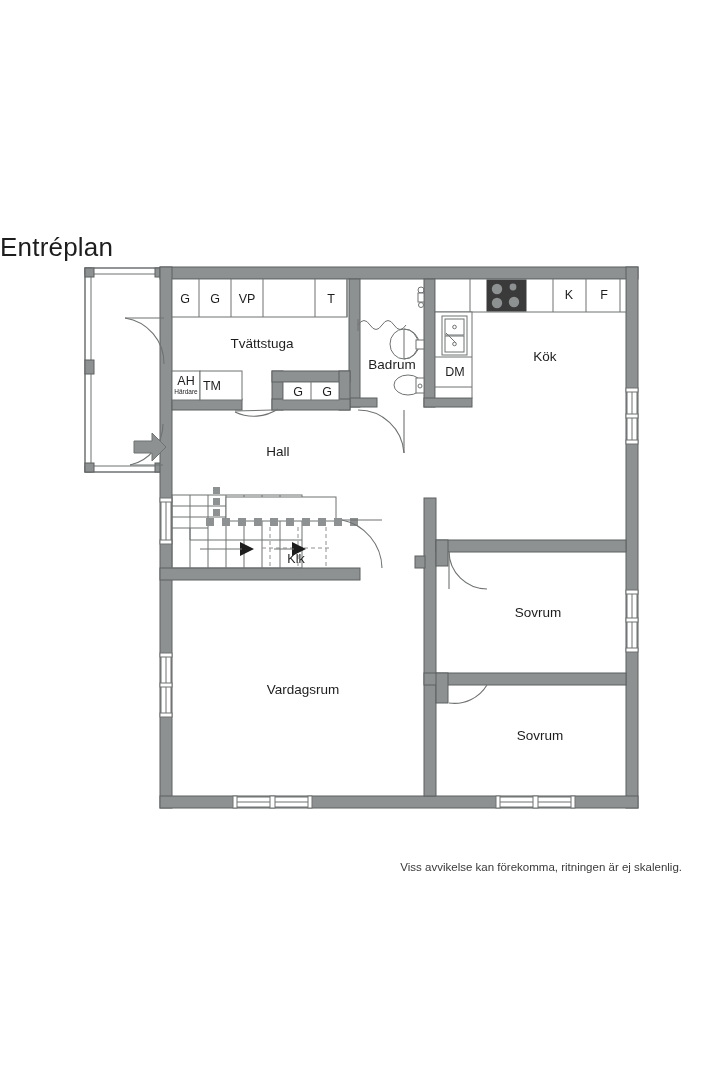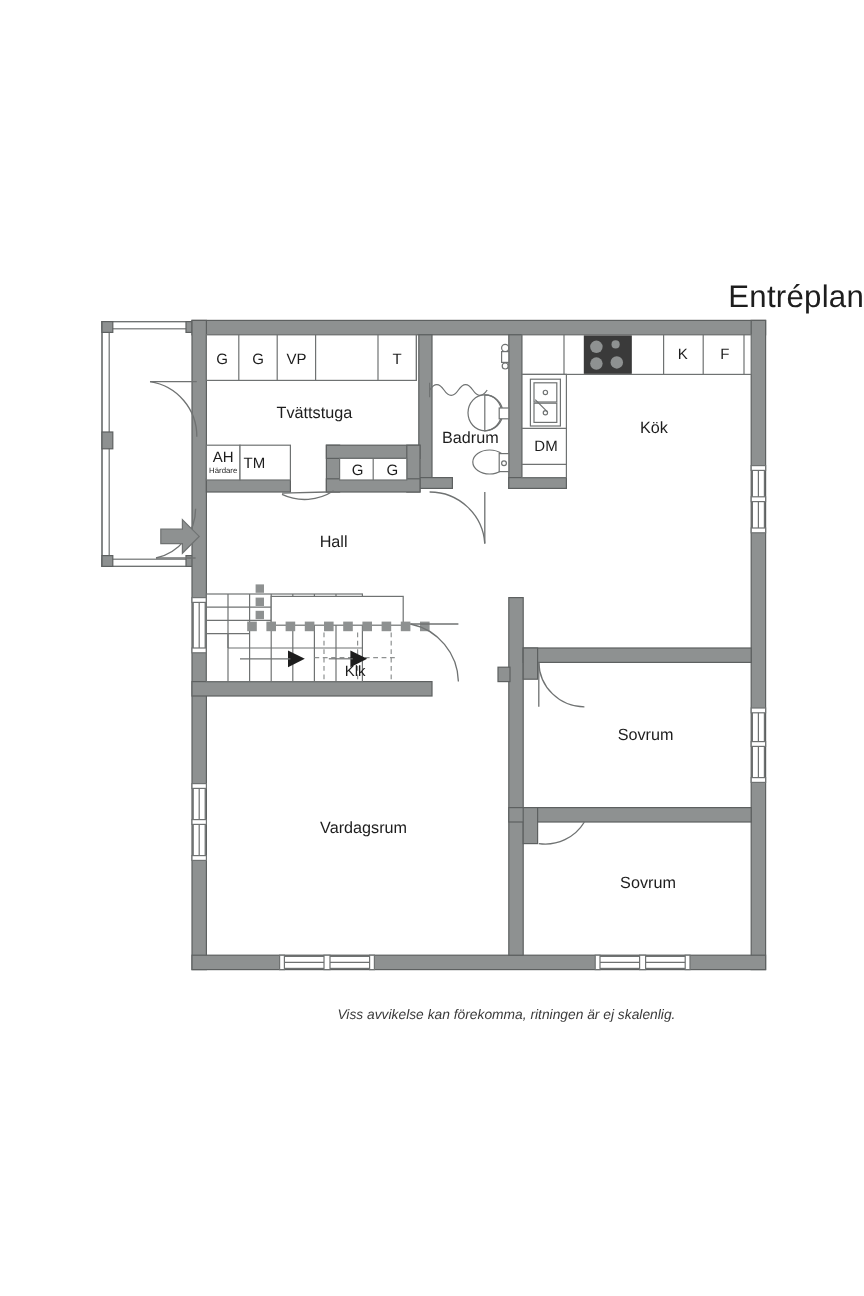--- a/index.html
+++ b/index.html
@@ -6,7 +6,7 @@
   body{width:720px;height:1080px;font-family:"Liberation Sans",sans-serif;color:#222;}
   #stage{position:relative;width:720px;height:1080px;overflow:hidden;background:#fff;}
   #plan-title{
-    position:absolute;left:0;top:232px;width:720px;text-align:right;
+    position:absolute;left:0;top:232px;width:720px;text-align:left;
     font-size:26px;font-weight:400;color:#1d1d1d;letter-spacing:.2px;
   }
   #disclaimer{

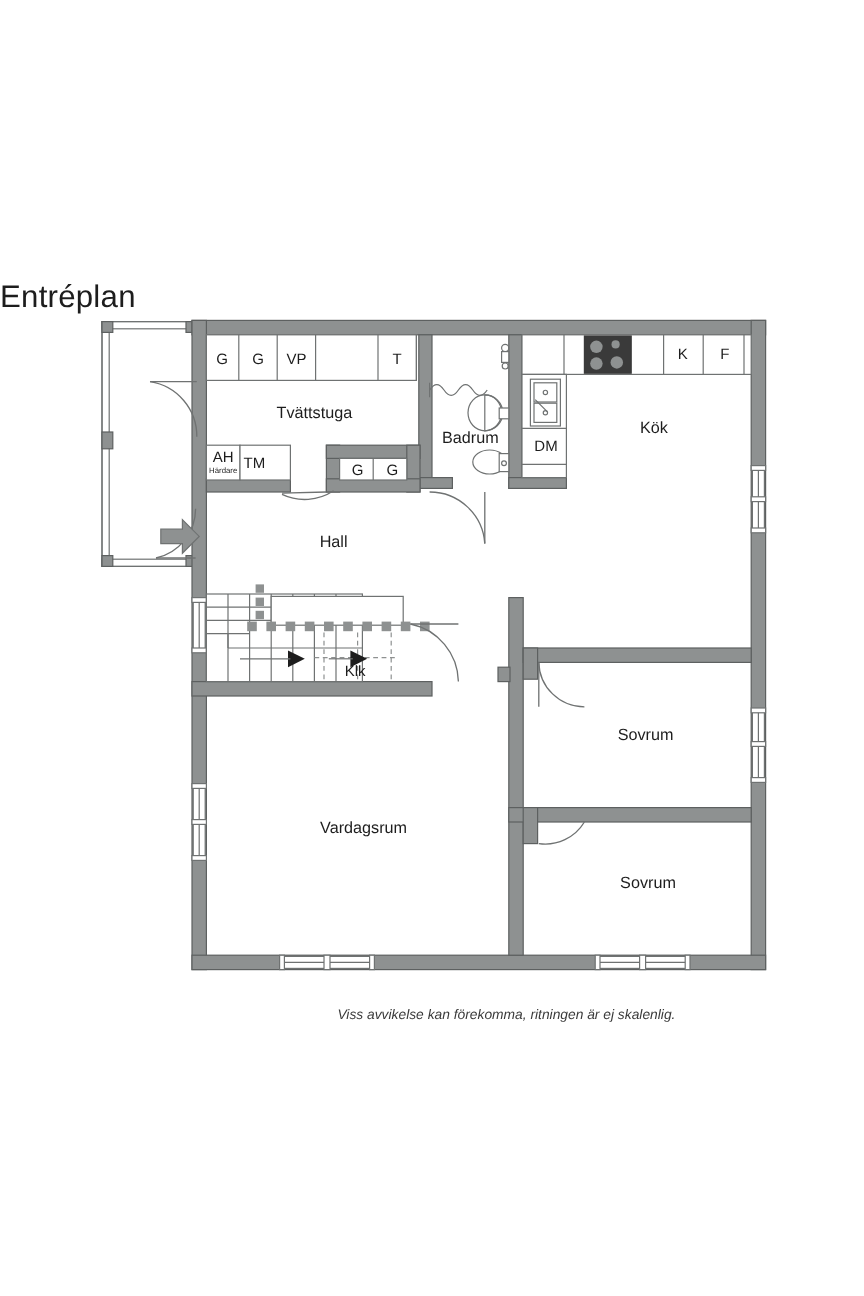--- a/index.html
+++ b/index.html
@@ -10,8 +10,8 @@
     font-size:26px;font-weight:400;color:#1d1d1d;letter-spacing:.2px;
   }
   #disclaimer{
-    position:absolute;left:162px;top:840px;width:520px;text-align:center;
-    font-size:11.5px;color:#3a3a3a;font-family:"Liberation Sans",sans-serif;font-style:italic;
+    position:absolute;left:162px;top:861px;width:520px;text-align:right;
+    font-size:11.5px;color:#3a3a3a;font-family:"Liberation Sans",sans-serif;
   }
   svg#floorplan{position:absolute;left:0;top:0;width:720px;height:1080px;}
   .rlabel{font-family:"Liberation Sans",sans-serif;font-size:13.5px;fill:#1d1d1d;text-anchor:middle;}

